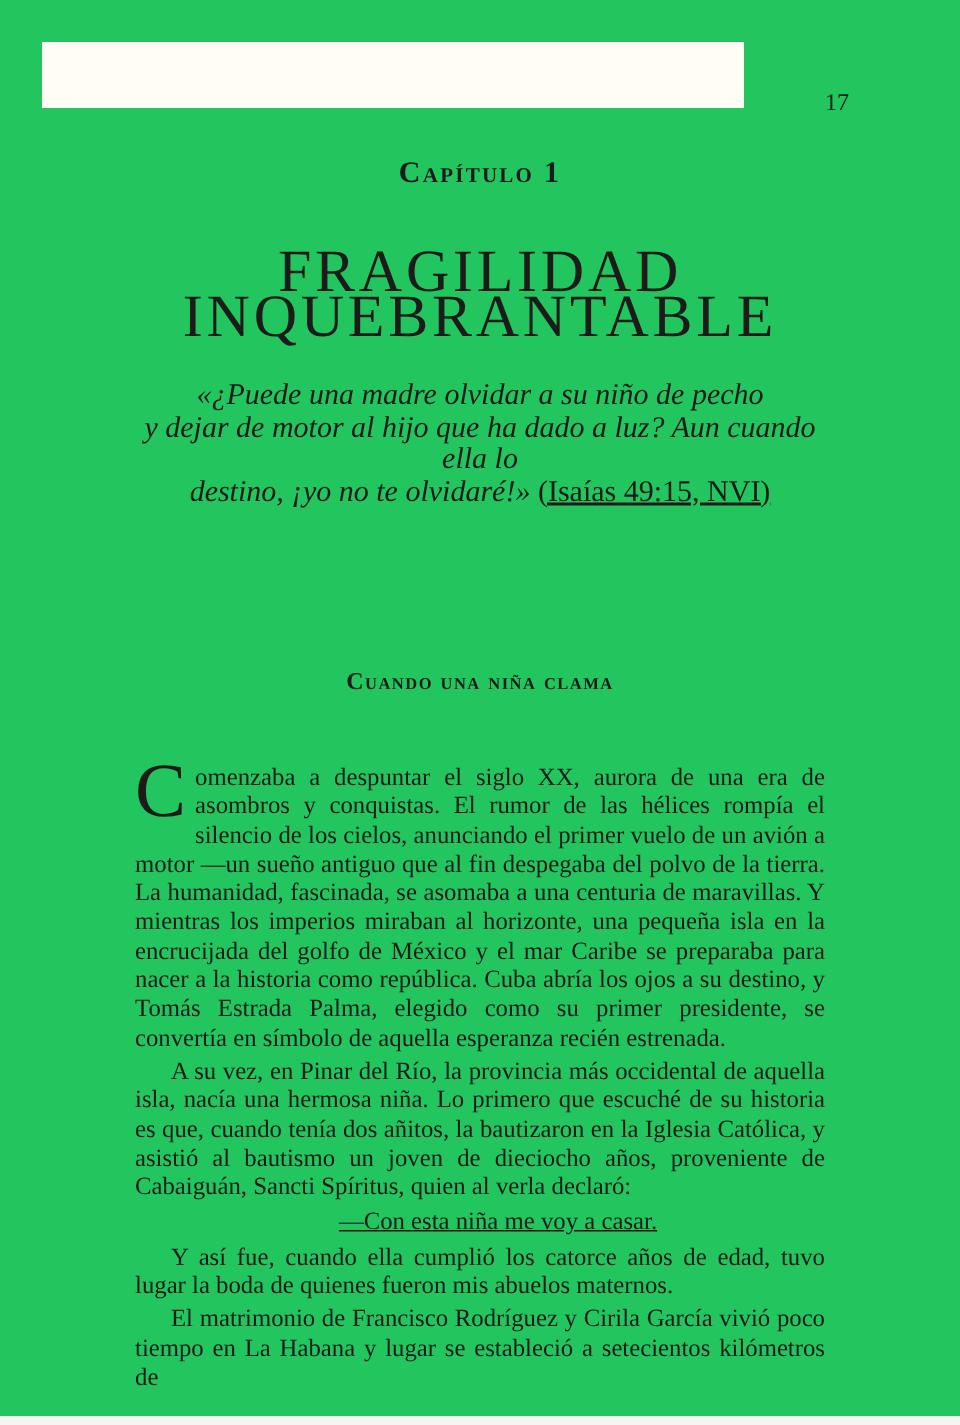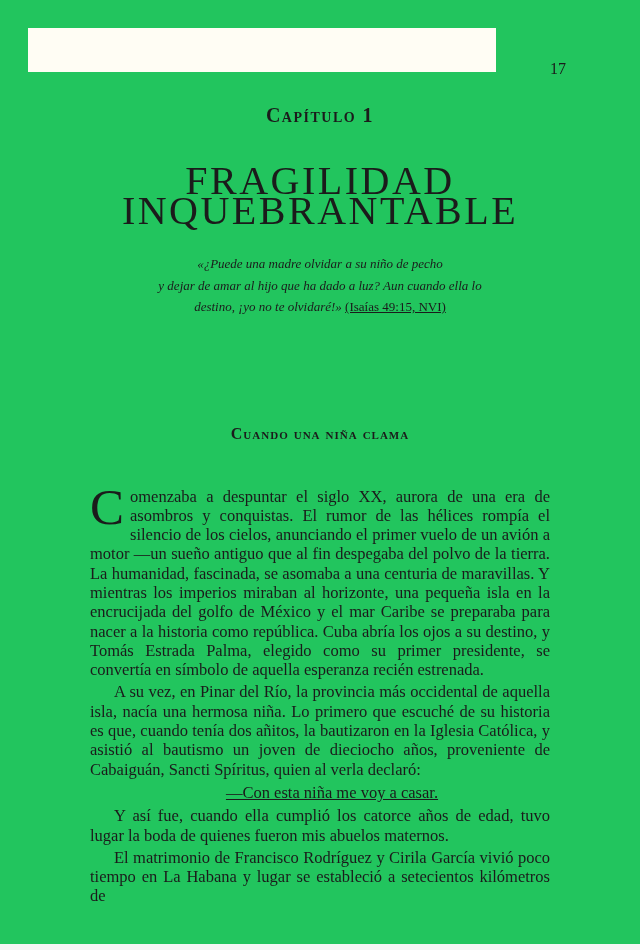--- a/index.html
+++ b/index.html
@@ -64,7 +64,7 @@
     margin: 27px auto 0;
     text-align: center;
     font-style: italic;
-    font-size: 13px;
+    font-size: 20px;
     line-height: 21.5px;
   }
   .epigraph .citation {

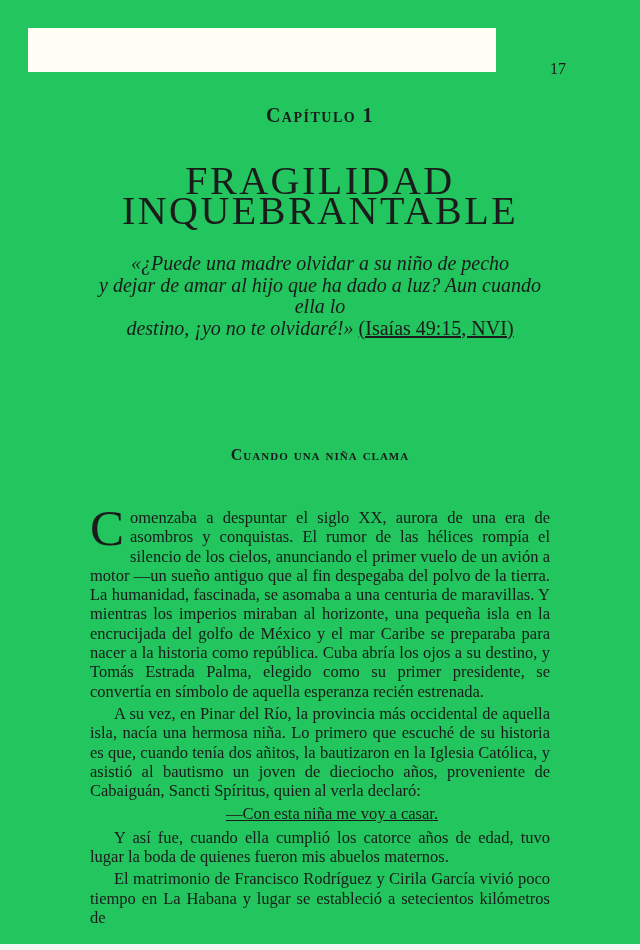--- a/index.html
+++ b/index.html
@@ -128,7 +128,7 @@
 
     <div class="epigraph">
       <div>«¿Puede una madre olvidar a su niño de pecho</div>
-      <div>y dejar de amar al hijo que ha dado a luz? Aun cuando ella lo</div>
+      <div>y dejar de motor al hijo que ha dado a luz? Aun cuando ella lo</div>
       <div><span>destino, ¡yo no te olvidaré!»</span> <span class="citation">(Isaías 49:15, NVI)</span></div>
     </div>
 

